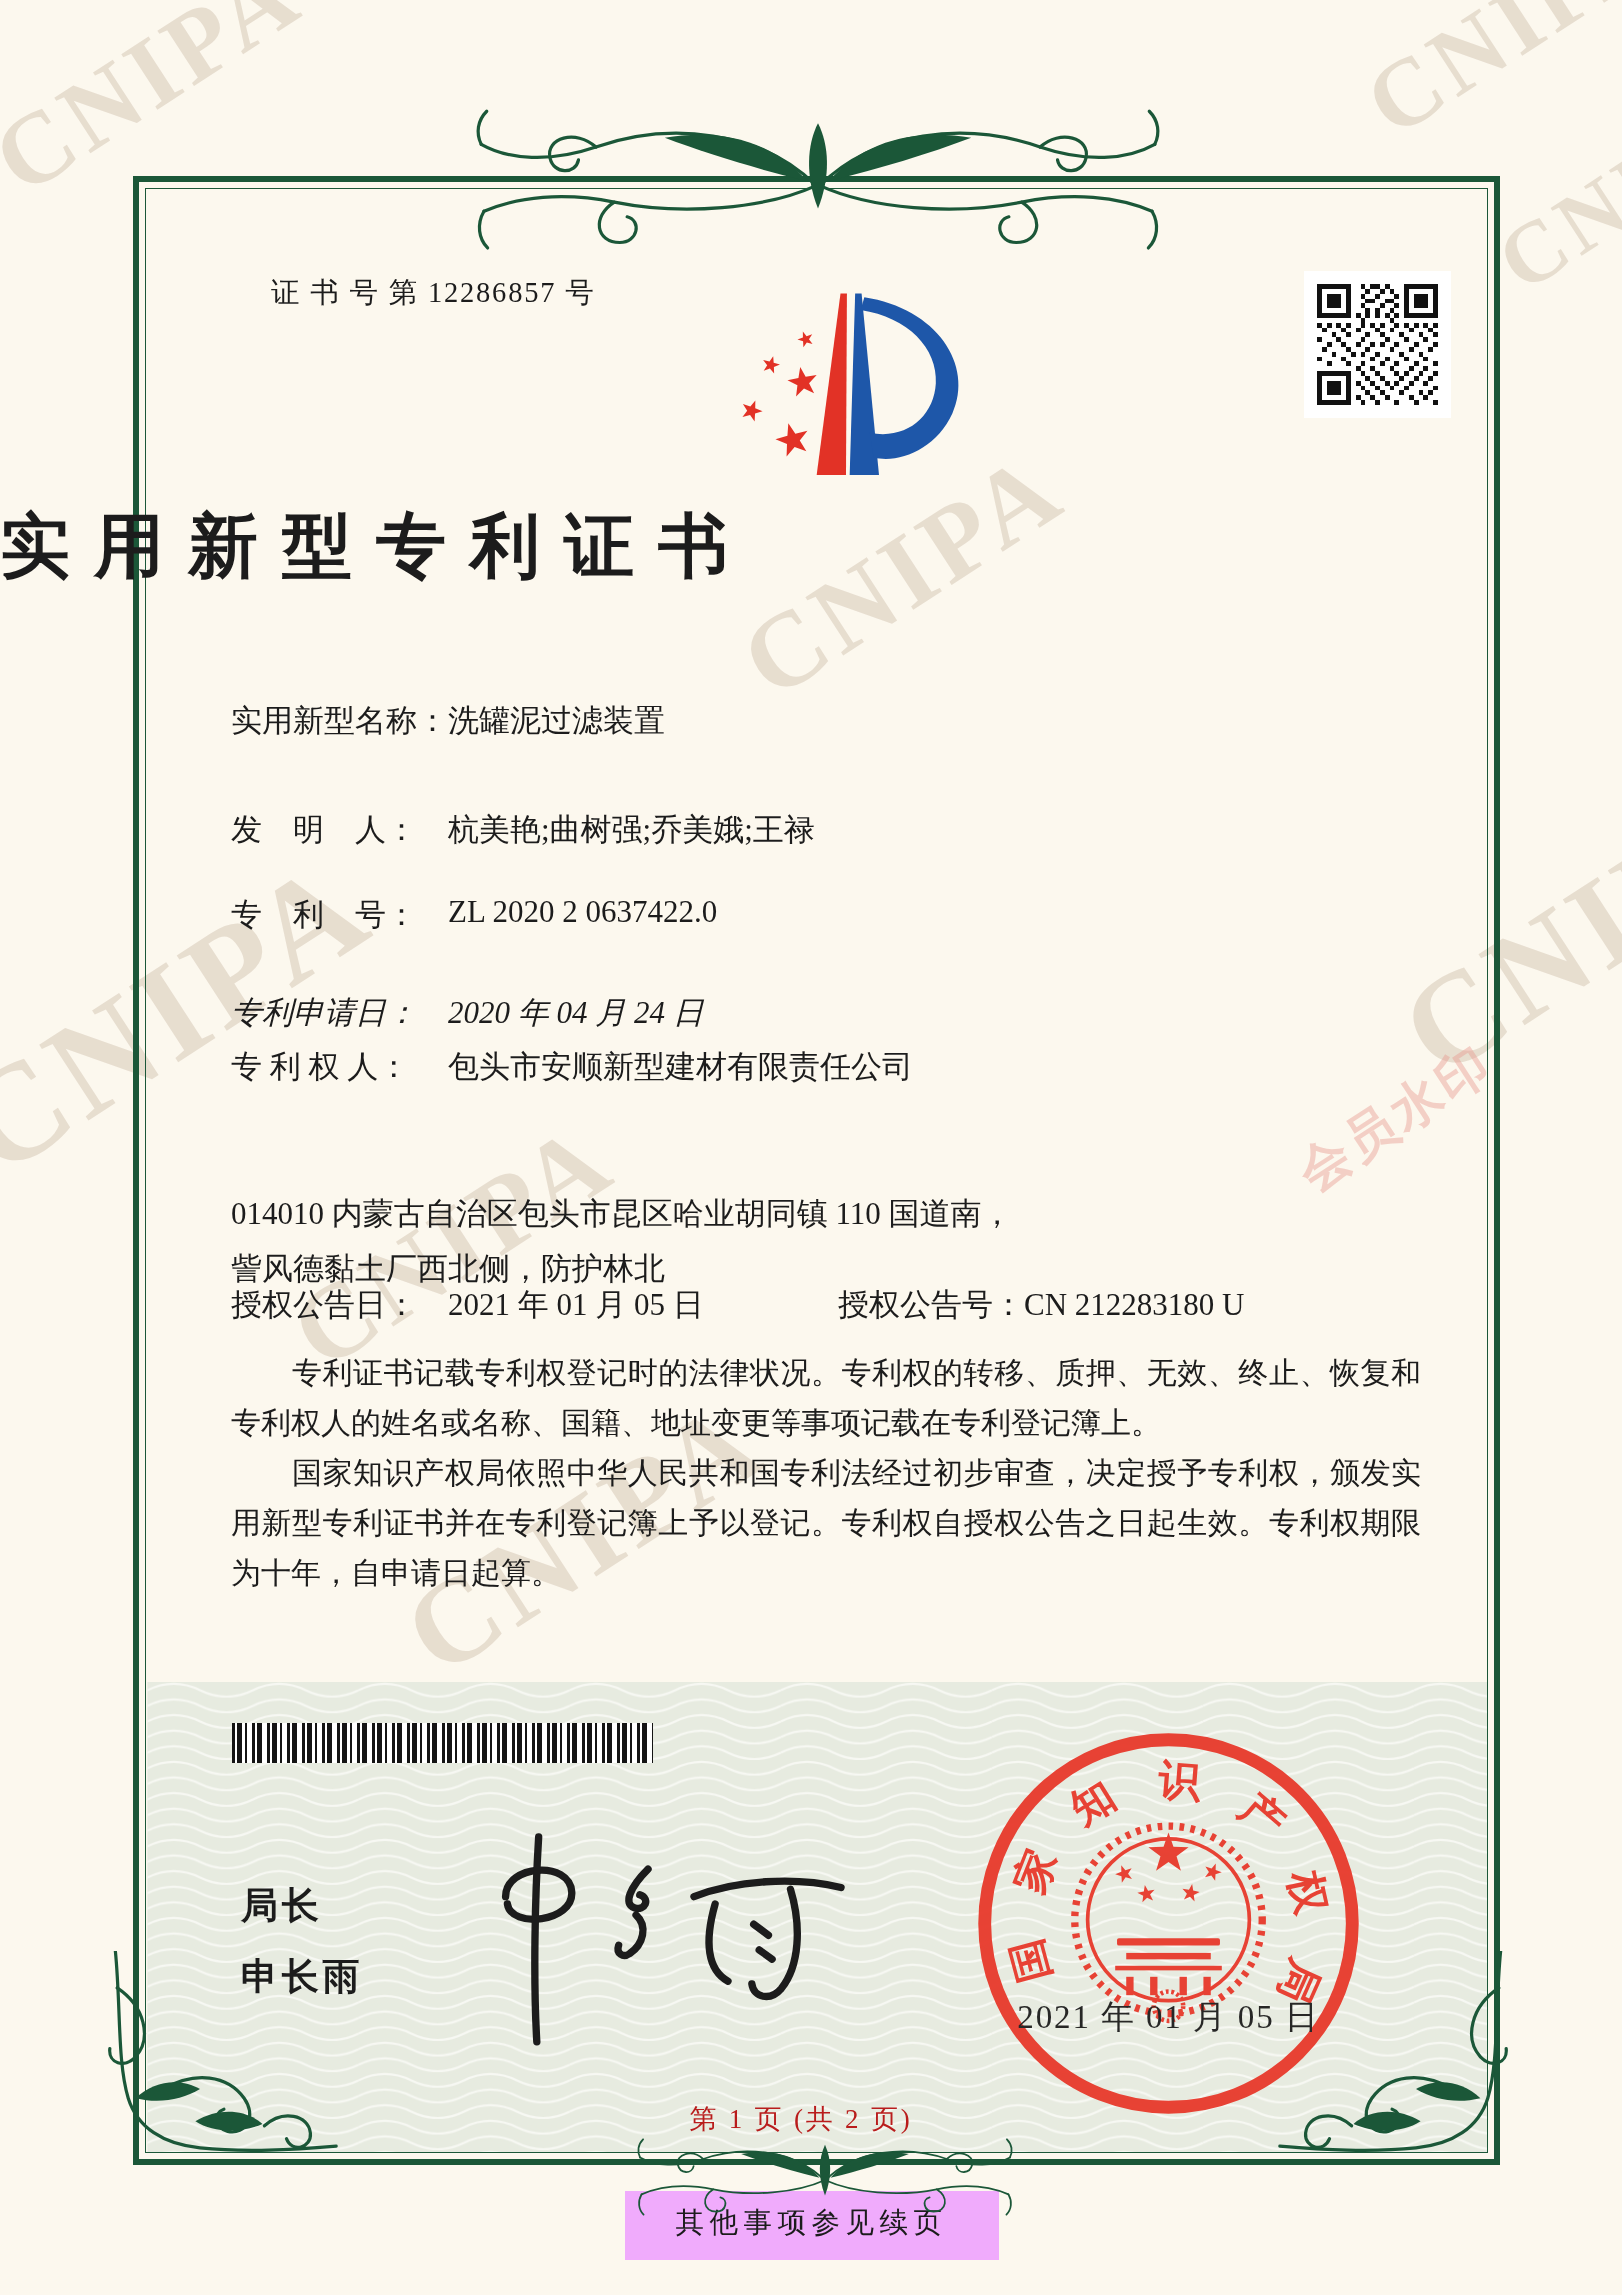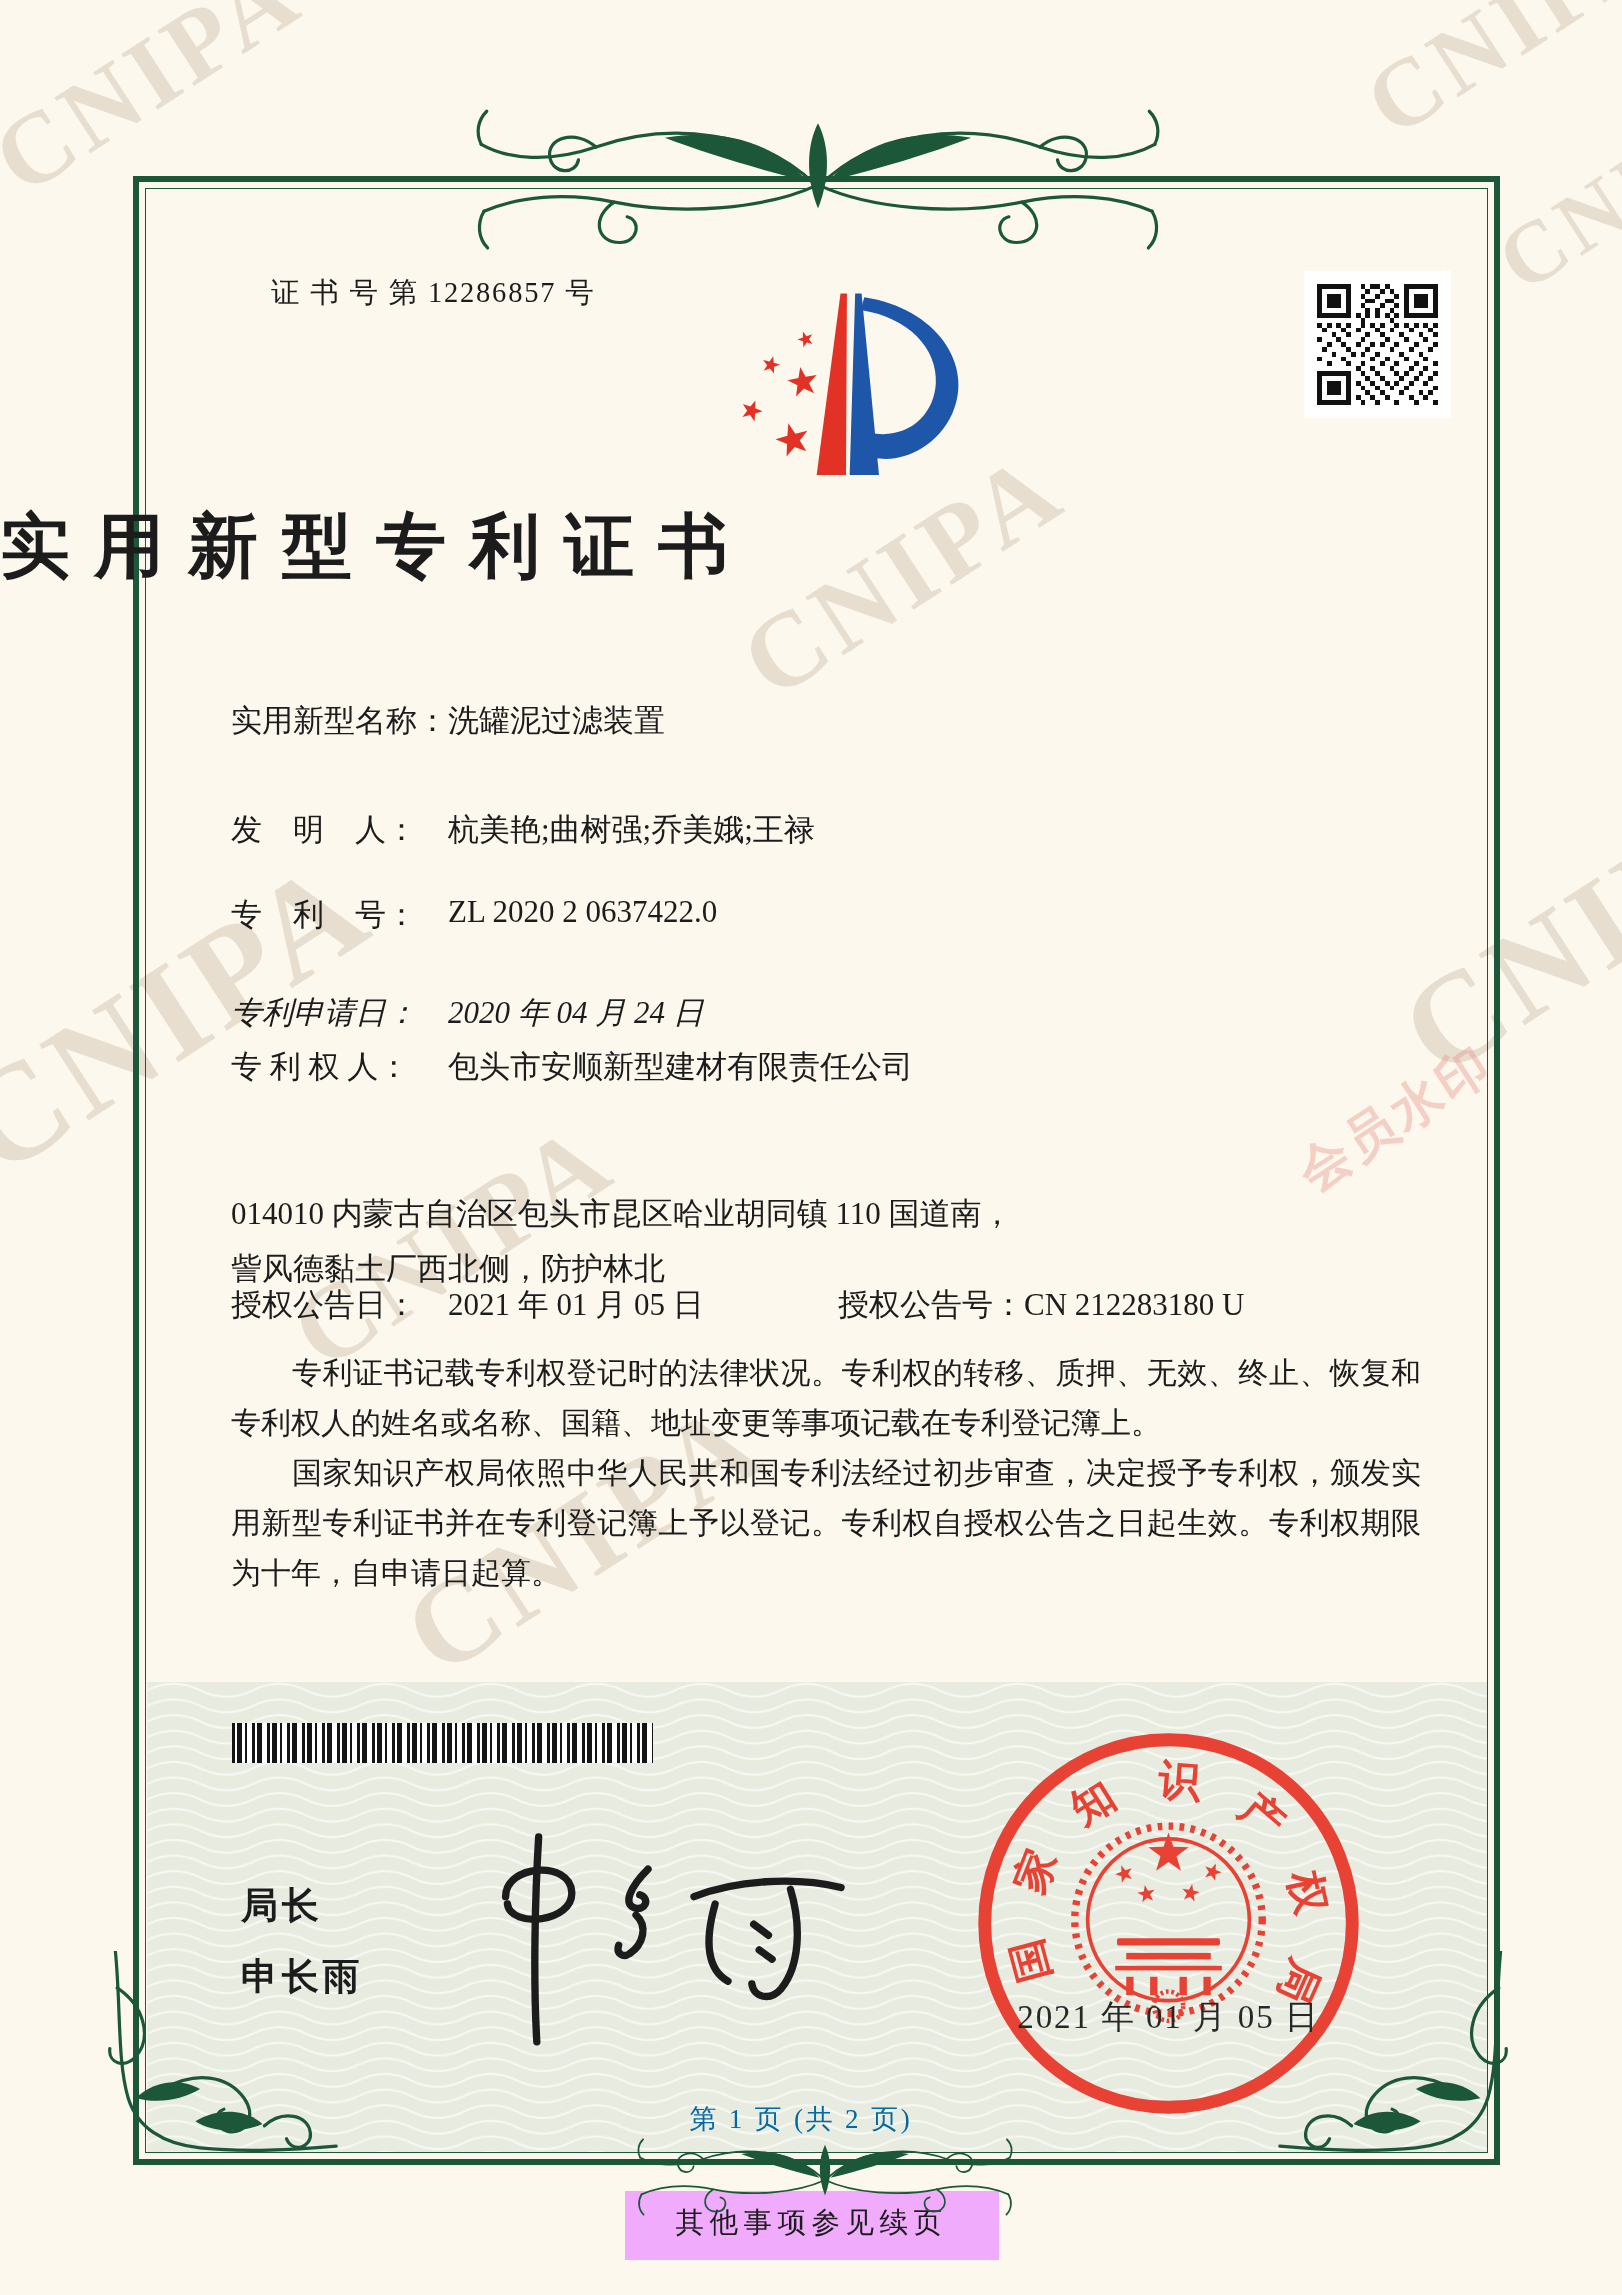--- a/index.html
+++ b/index.html
@@ -41,7 +41,7 @@
   .signer-name{position:absolute;left:241px;top:1952px;font-size:37px;font-weight:bold;z-index:3;
       font-family:"Liberation Sans","DejaVu Sans",sans-serif;letter-spacing:3.7px;}
   .pageinfo{position:absolute;left:0;top:2101px;width:1602px;text-align:center;
-      font-size:27px;letter-spacing:2.8px;z-index:3;color:#0369a1;}
+      font-size:27px;letter-spacing:2.8px;z-index:3;color:#b91c1c;}
   .note{position:absolute;left:50%;top:2191px;transform:translateX(-50%);
       background:#f0abfc;padding:13px 51px 18.4px;font-size:28.5px;letter-spacing:5.5px;z-index:3;}
   .orn{z-index:4;}

